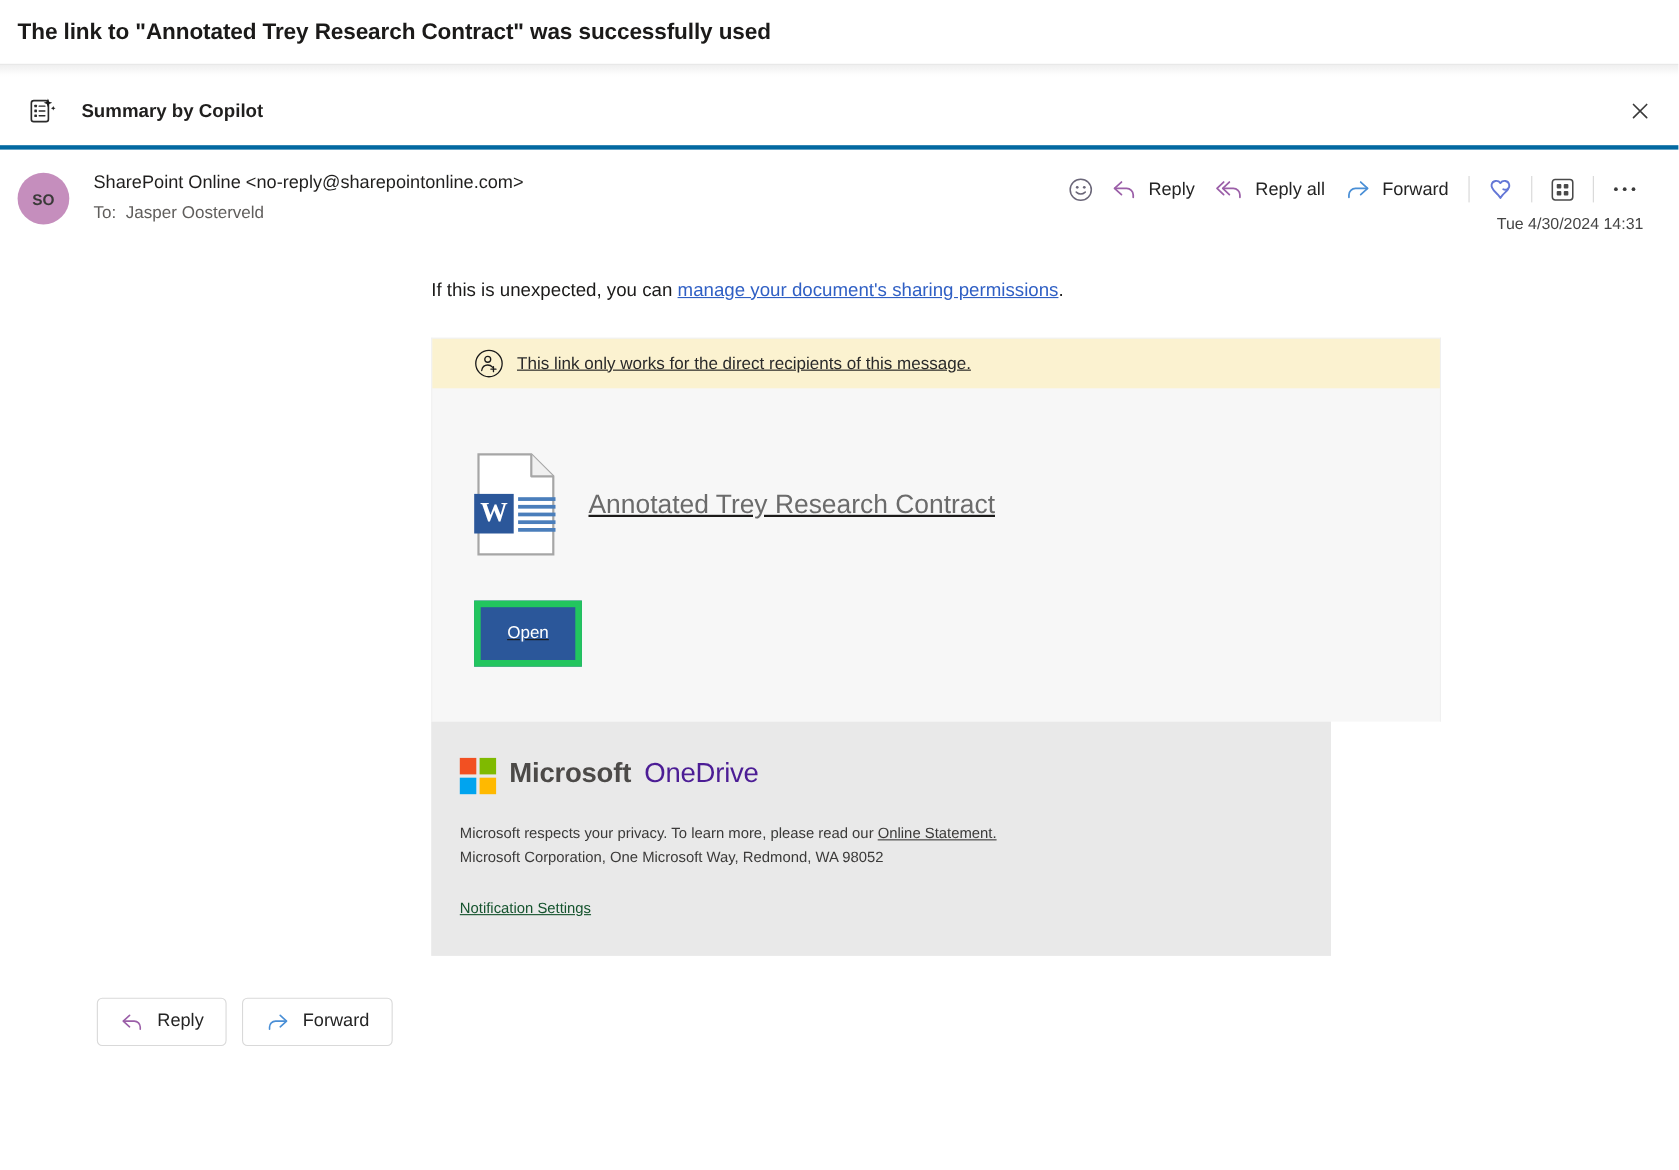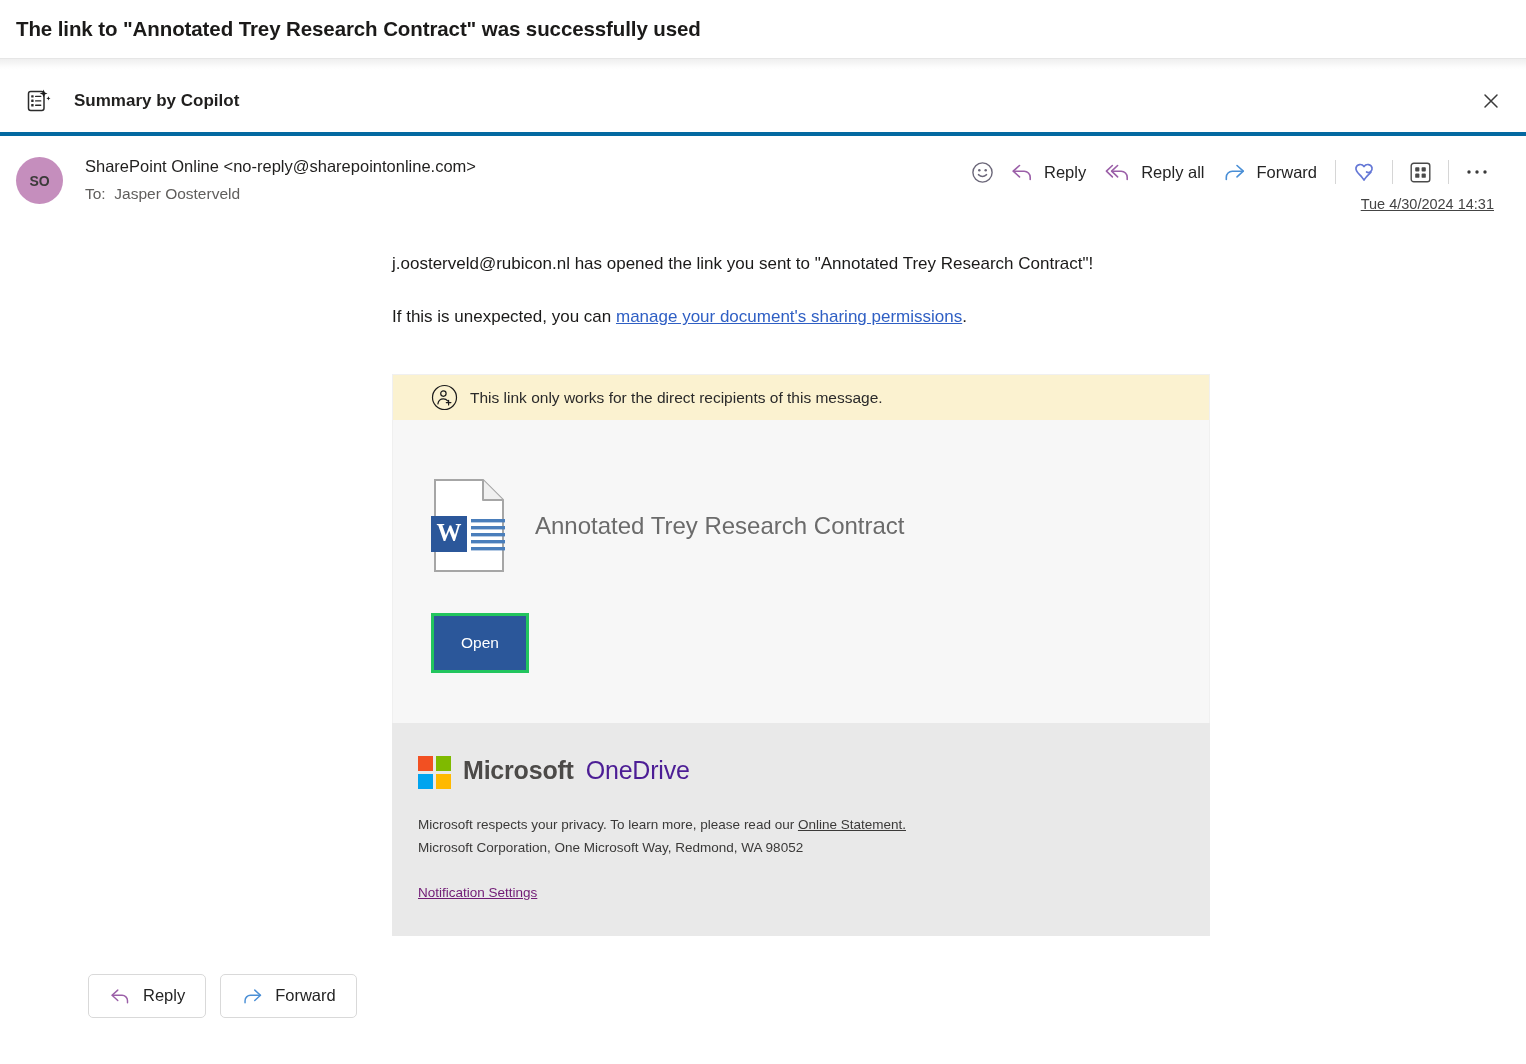--- a/index.html
+++ b/index.html
@@ -101,7 +101,6 @@
     margin-top: 9px;
     padding-right: 2px;
     white-space: nowrap;
-    text-decoration: underline;
   }
 
   

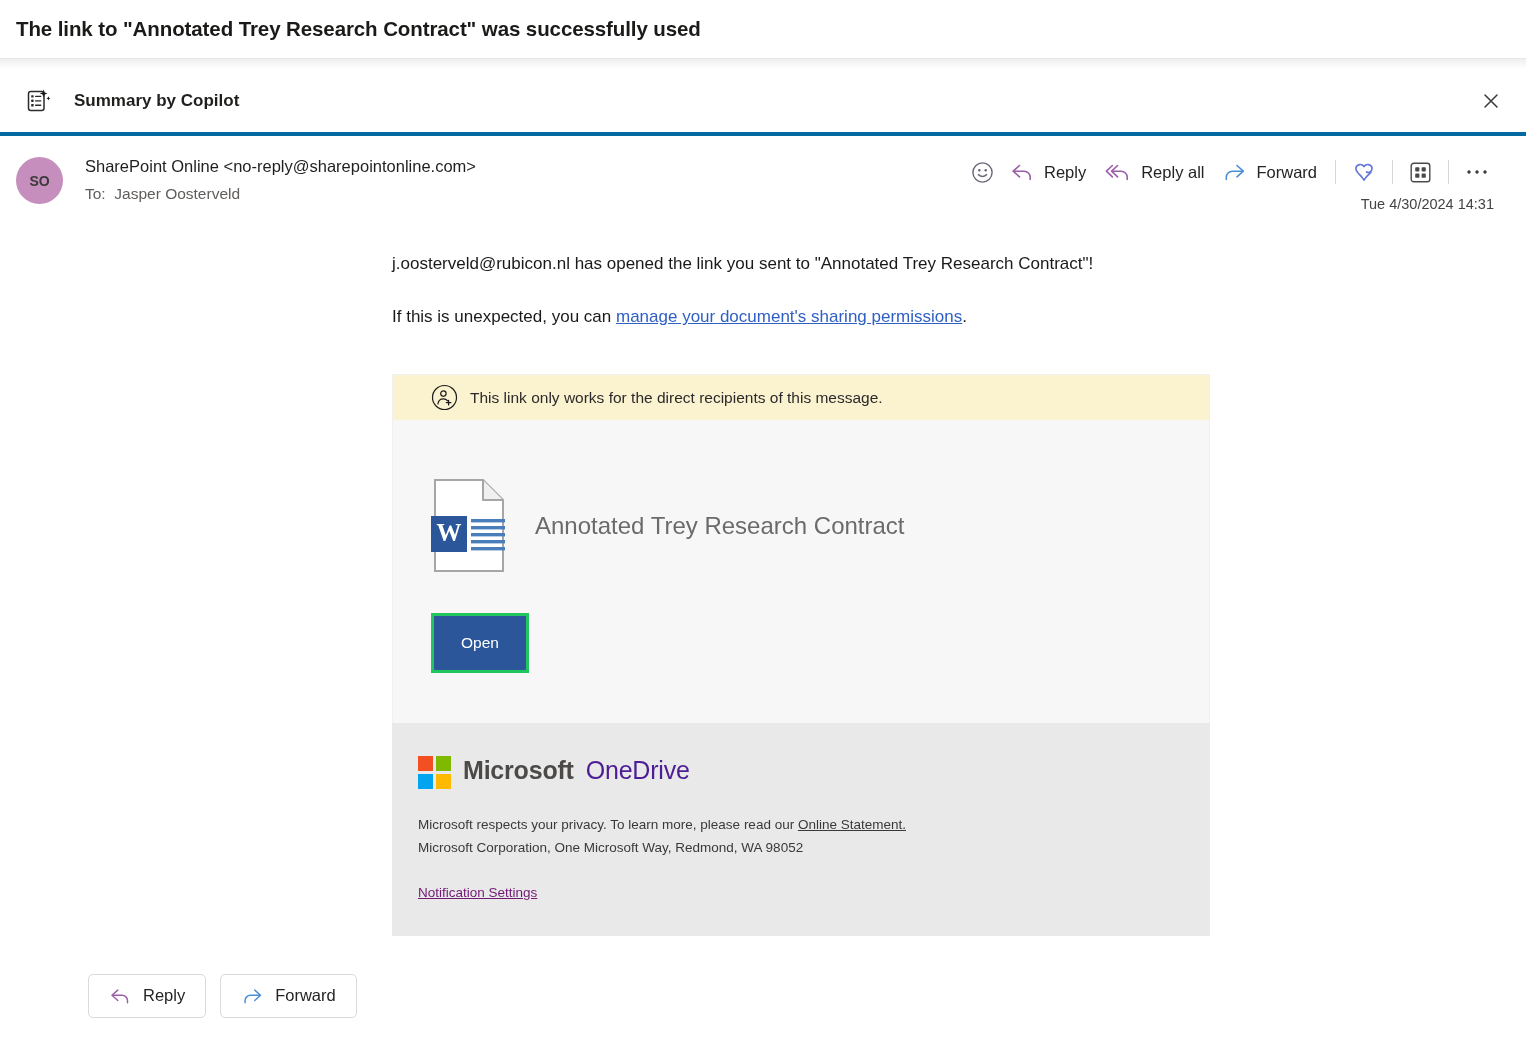--- a/index.html
+++ b/index.html
@@ -313,7 +313,6 @@
 <div class="body-area">
   <div class="body-inner">
 
-    <div class="para">j.oosterveld@rubicon.nl has opened the link you sent to "Annotated Trey Research Contract"!</div>
 
     <div class="para">
       <span>If this is unexpected, you can </span><a href="#">manage your document's sharing permissions</a><span>.</span>

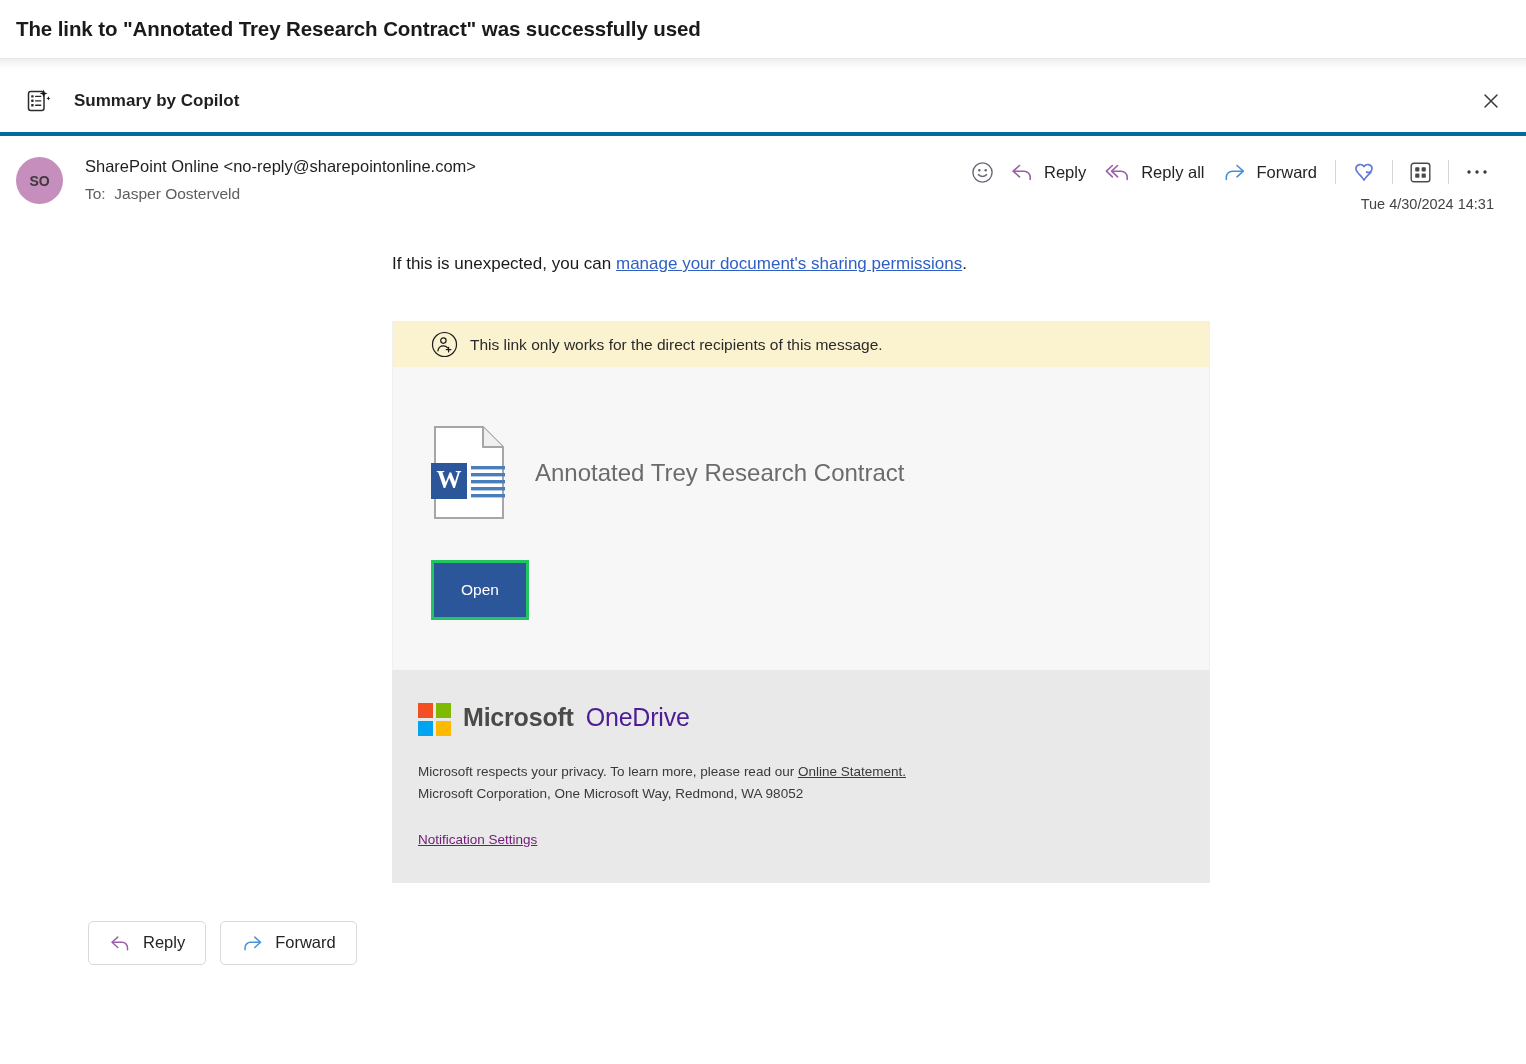--- a/index.html
+++ b/index.html
@@ -117,11 +117,12 @@
 
   
   .card {
-    margin-top: 44px;
-    width: 818px;
+    margin-top: 30px;
+    width: 918px;
     background: #f7f7f7;
     border: 1px solid #f0f0f0;
     border-bottom: none;
+    text-decoration: underline;
   }
   .notice {
     background: #fbf2d0;

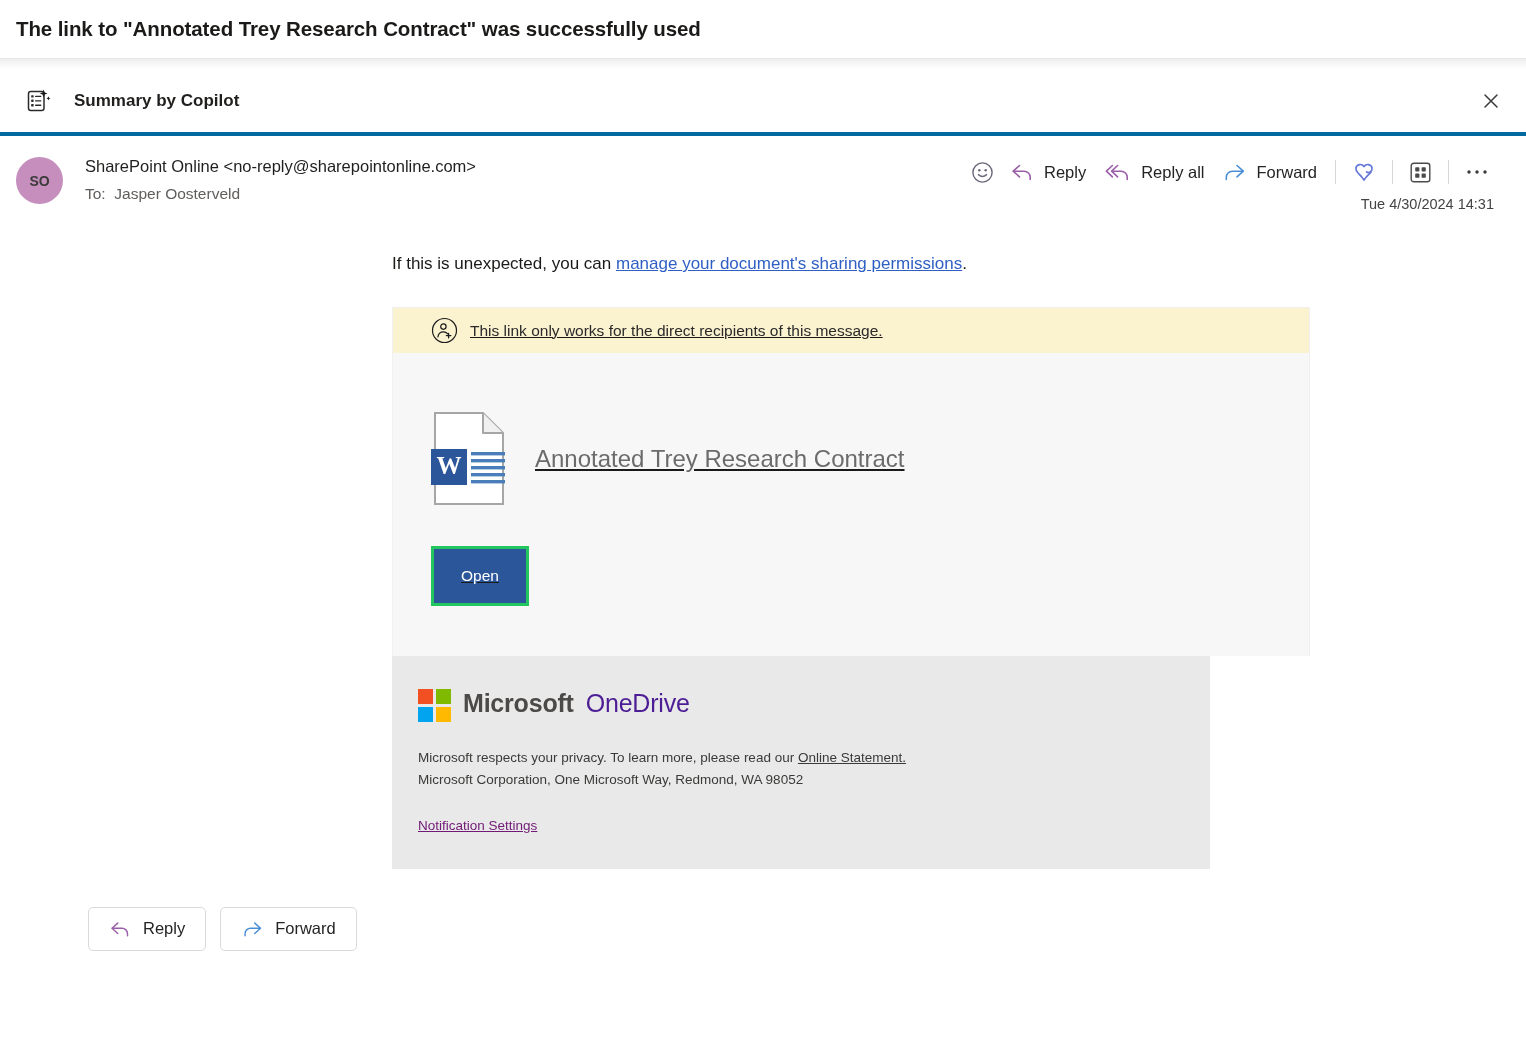--- a/index.html
+++ b/index.html
@@ -139,7 +139,7 @@
     margin-top: 40px;
     width: 98px; height: 60px;
     background: #2b579a;
-    border: 3px solid #22c55e;
+    border: 6px solid #22c55e;
     color: #ffffff;
     font-size: 15.5px;
     display: flex; align-items: center; justify-content: center;

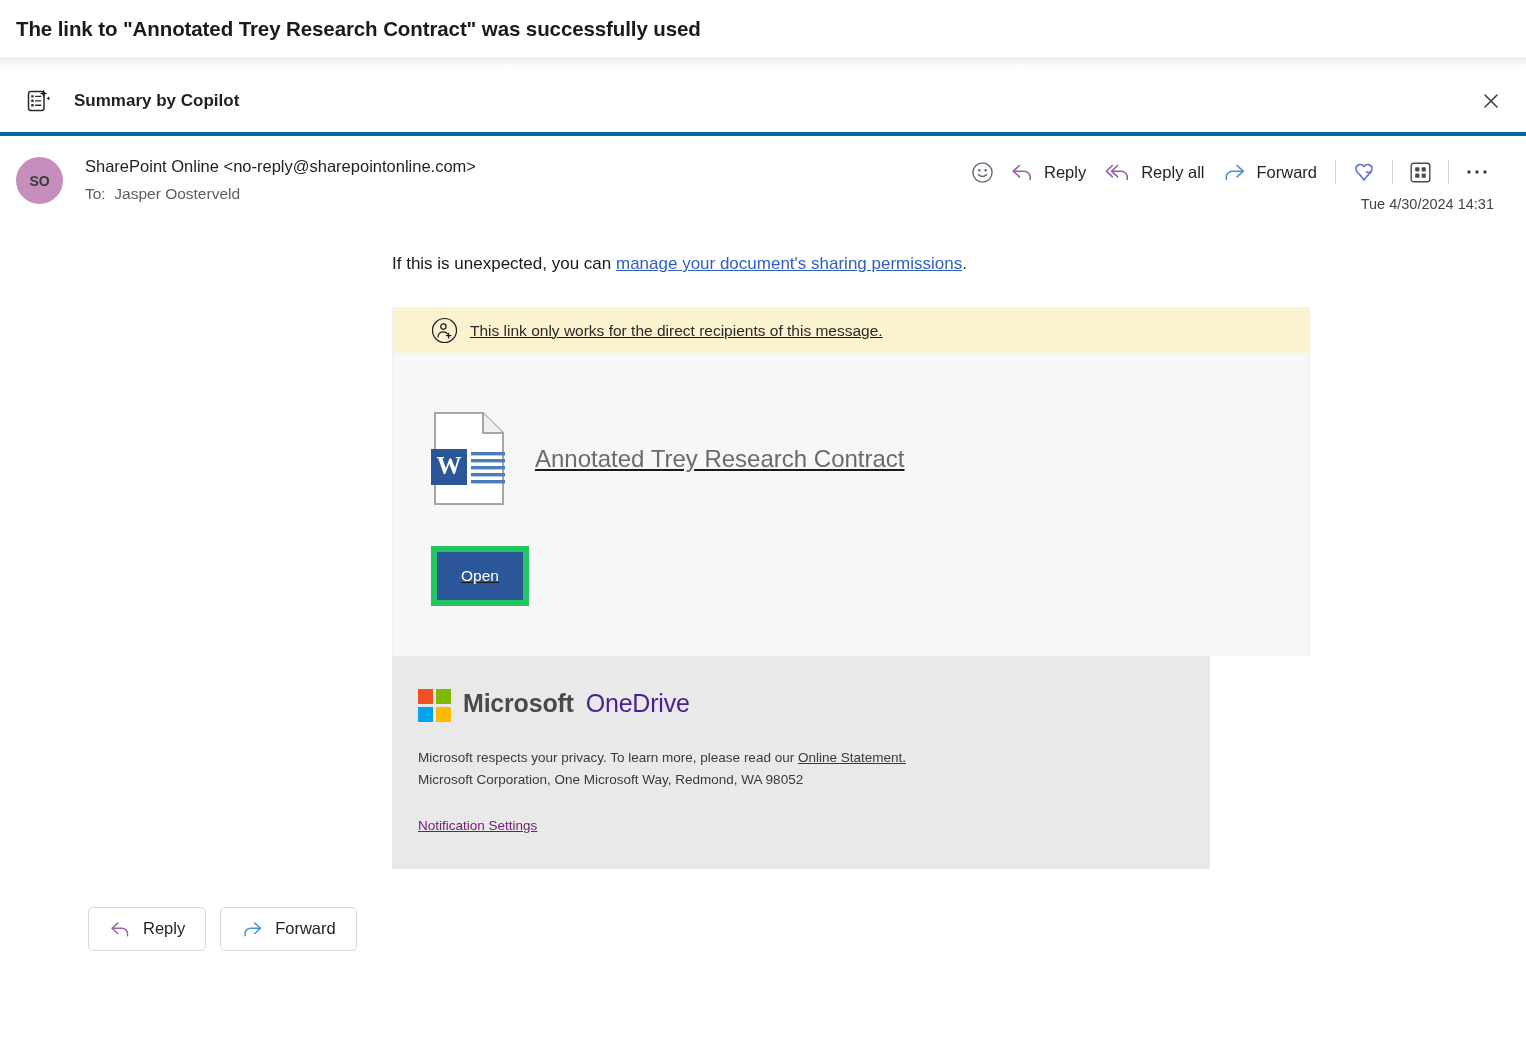--- a/index.html
+++ b/index.html
@@ -164,7 +164,7 @@
   .fine { margin-top: 25px; font-size: 13.5px; color: #3b3a39; line-height: 1.65; }
   .fine a { color: #3b3a39; text-decoration: underline; }
   .notif { margin-top: 26px; font-size: 13.5px; }
-  .notif a { color: #701a75; text-decoration: underline; }
+  .notif a { color: #14532d; text-decoration: underline; }
 
   
   .bottom-bar { margin: 38px 0 0 88px; display: flex; gap: 14px; }

